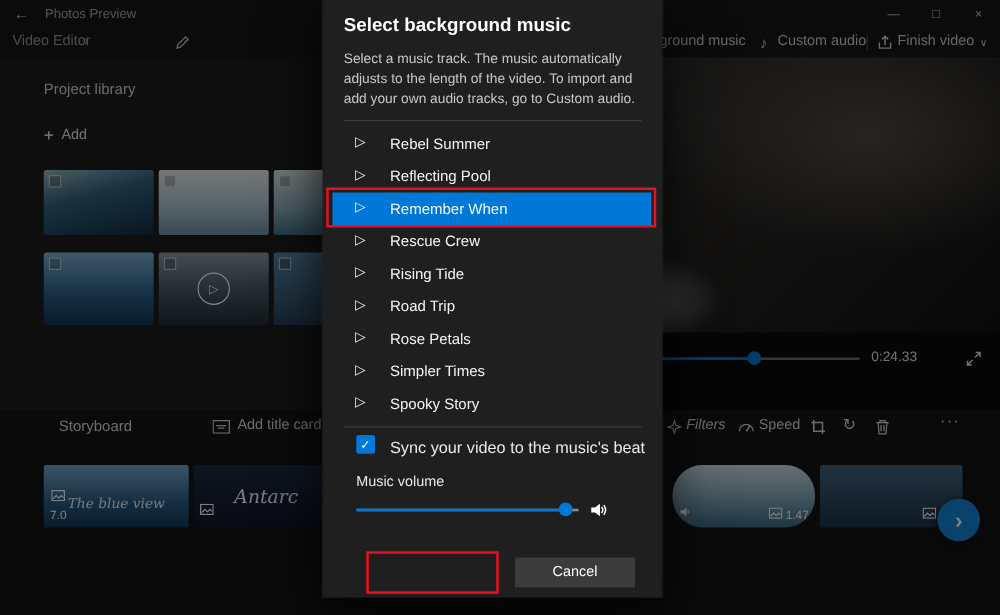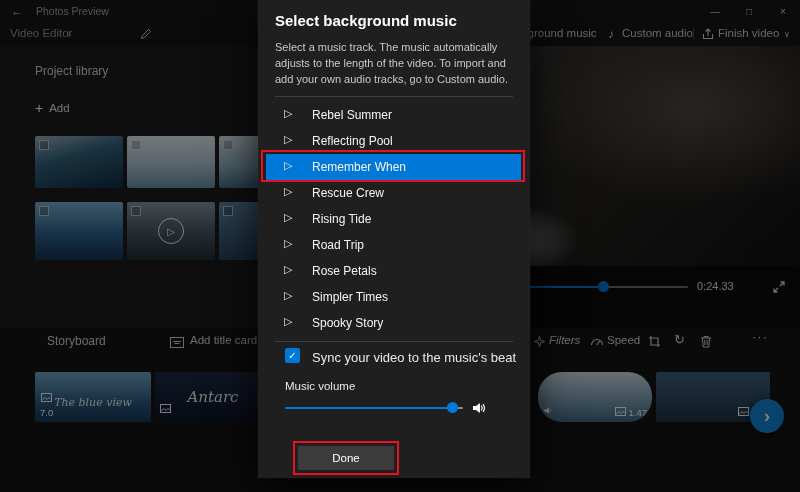--- a/index.html
+++ b/index.html
@@ -299,7 +299,6 @@
         </svg>
     </span>
 
-    <div class="btn" style="left:40px;">Done</div>
     <div class="annot" style="left:35px;top:441px;width:106px;height:34px;"></div>
   </div>
 </div>

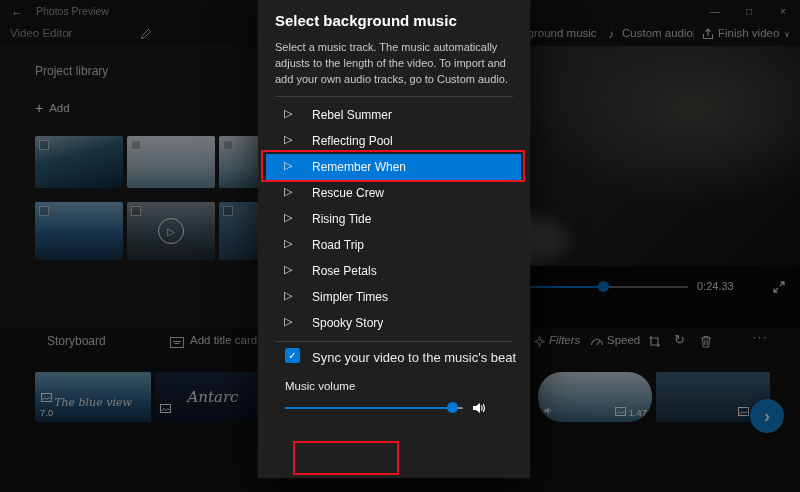--- a/index.html
+++ b/index.html
@@ -299,6 +299,7 @@
         </svg>
     </span>
 
+    <div class="btn" style="left:154px;">Cancel</div>
     <div class="annot" style="left:35px;top:441px;width:106px;height:34px;"></div>
   </div>
 </div>

